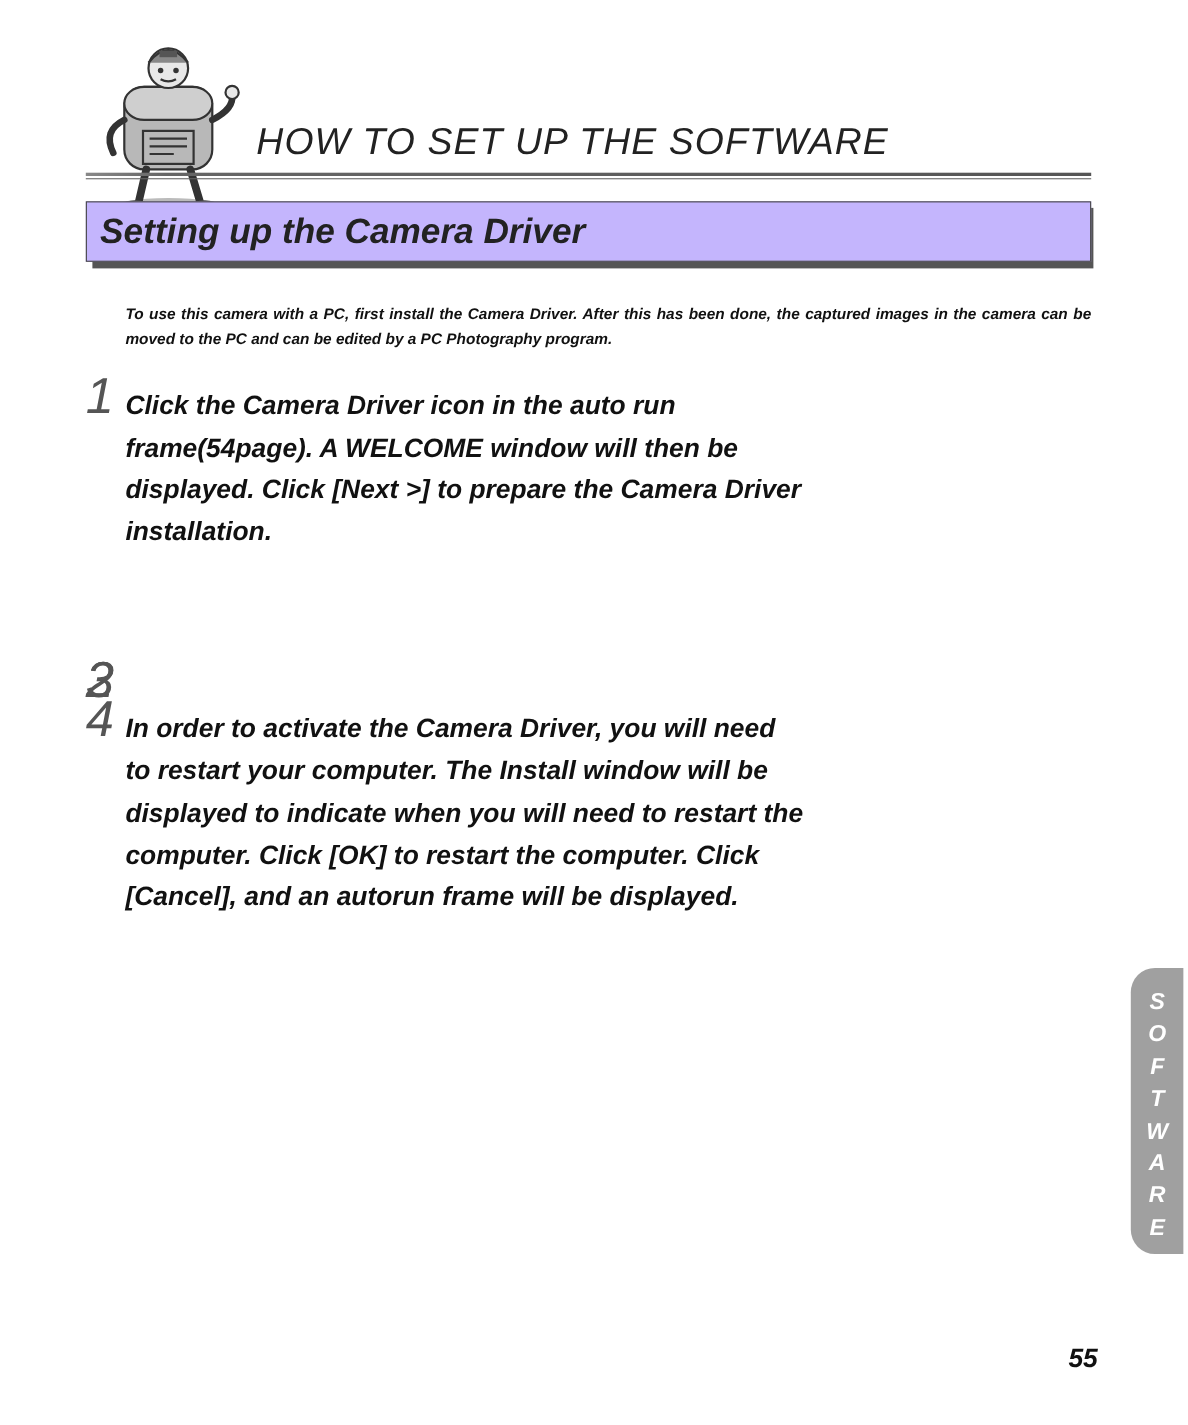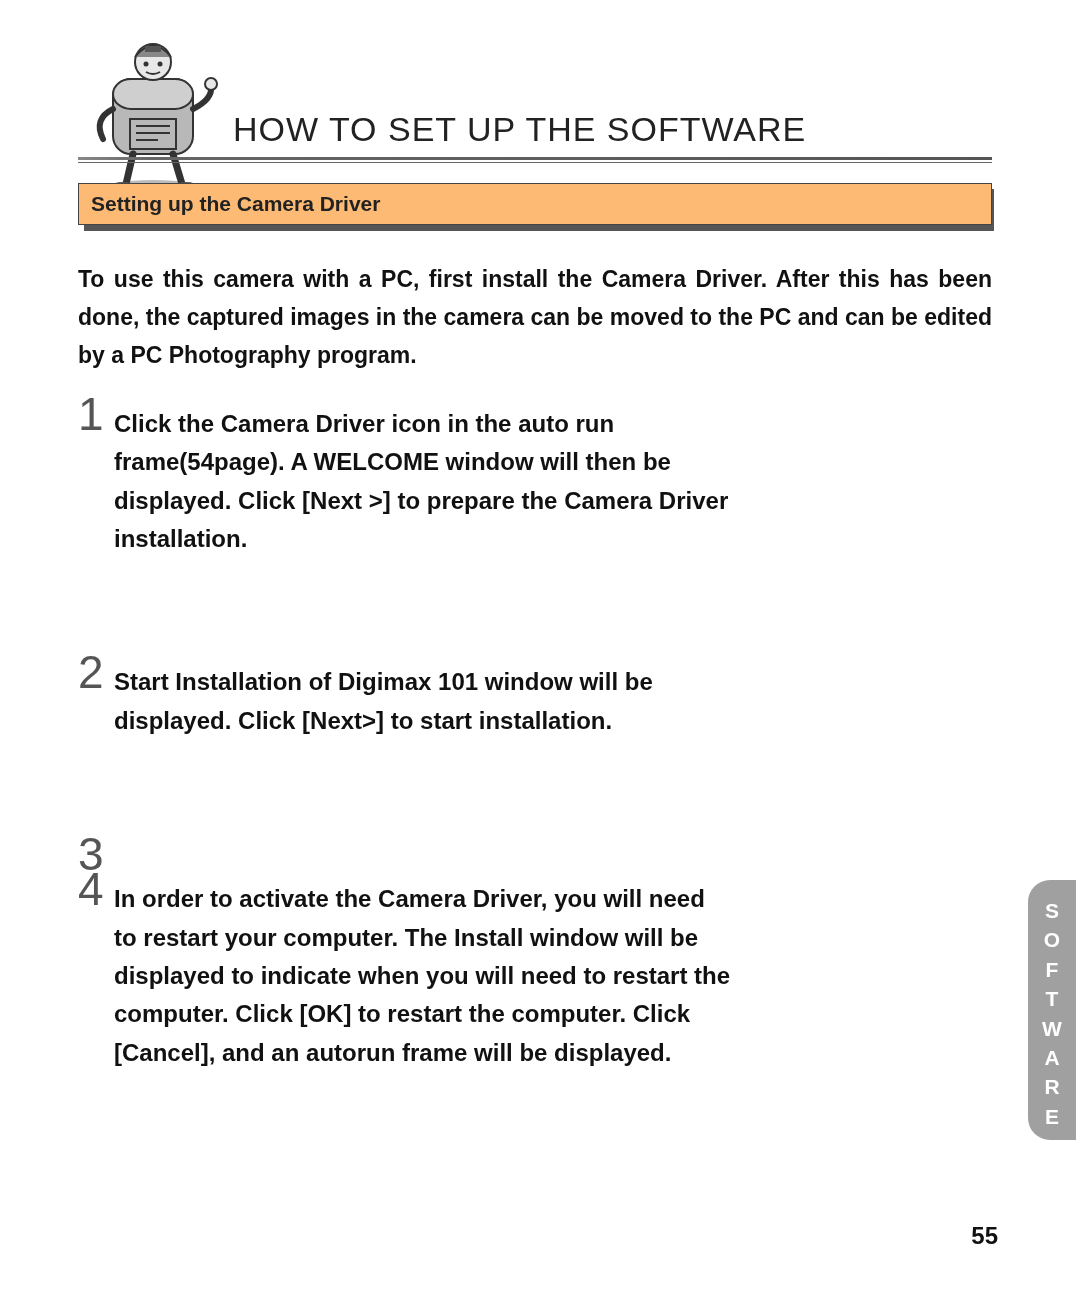--- a/index.html
+++ b/index.html
@@ -16,6 +16,7 @@
     box-sizing: border-box;
     padding: 40px 84px 50px 78px;
     overflow: hidden;
+    font-style: italic;
   }
   .mascot {
     position: absolute;

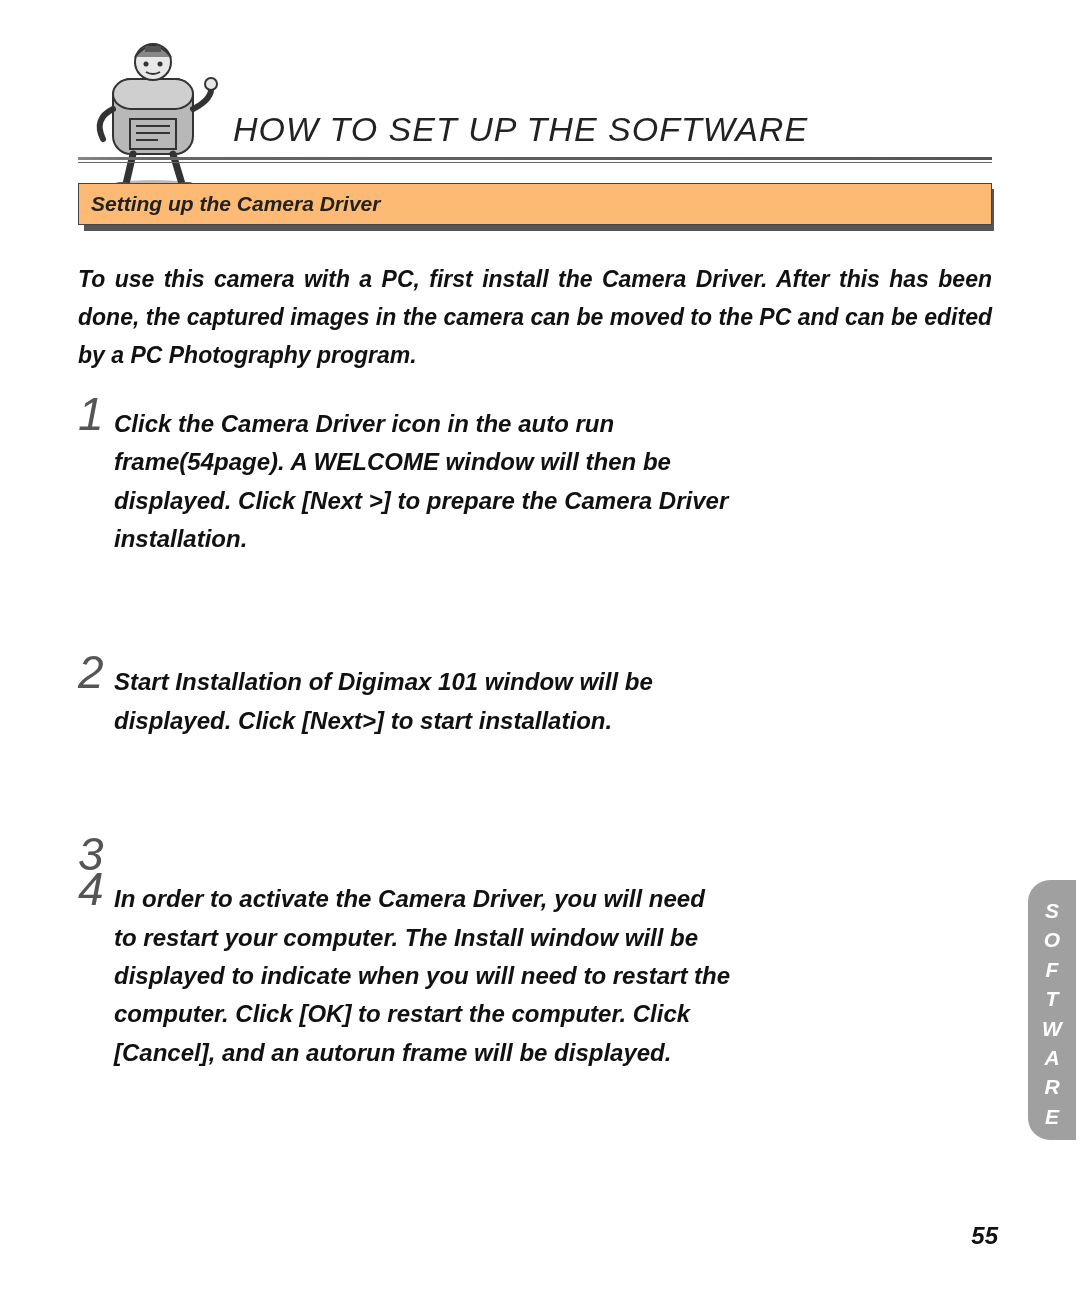--- a/index.html
+++ b/index.html
@@ -62,11 +62,11 @@
   }
   .section-heading {
     display: block;
-    background: #fdba74;
+    background: #c4b5fd;
     border: 1px solid #444;
     padding: 8px 12px;
     font-weight: 700;
-    font-size: 21px;
+    font-size: 32px;
     color: #222;
     position: relative;
     z-index: 1;

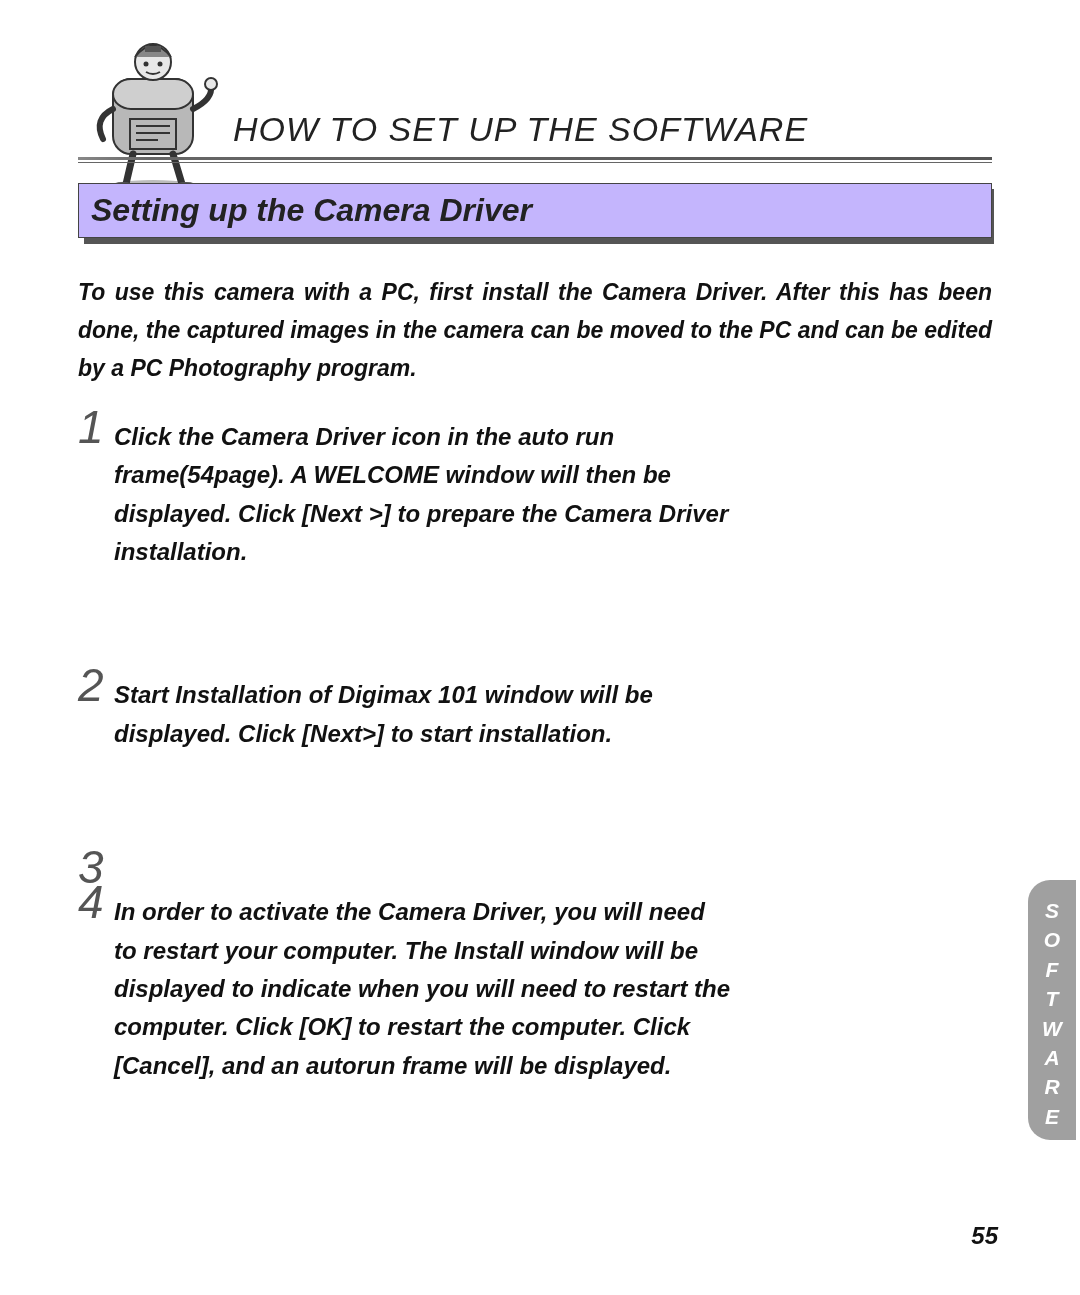--- a/index.html
+++ b/index.html
@@ -82,9 +82,10 @@
   .intro {
     margin-top: 36px;
     font-weight: 700;
-    font-size: 23px;
+    font-size: 14px;
     line-height: 1.65;
     text-align: justify;
+    margin-left: 36px;
   }
 
   .steps {

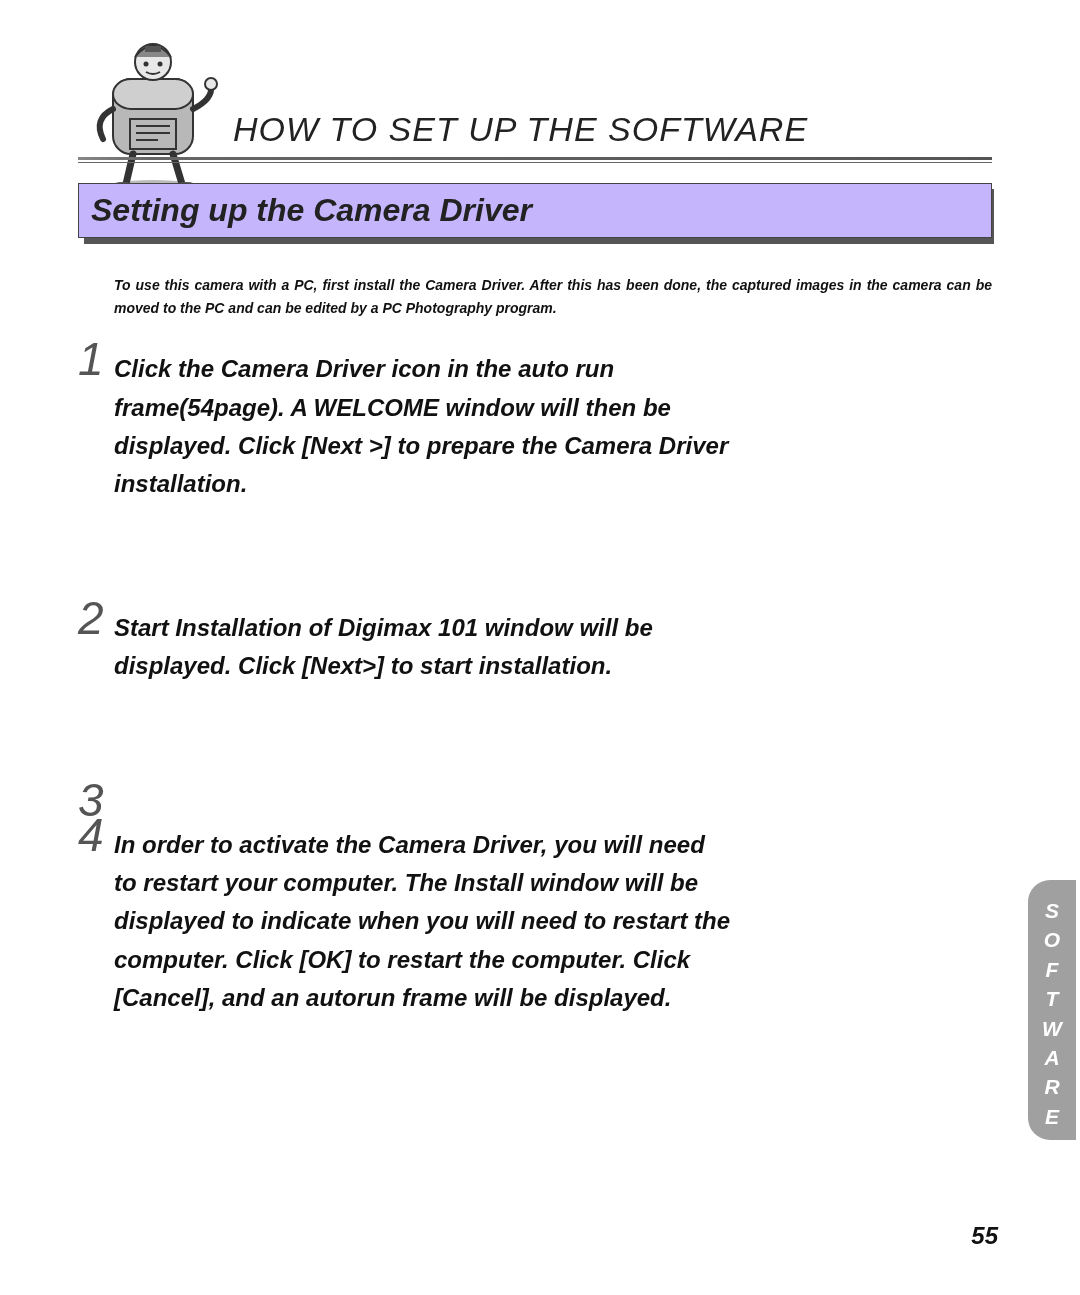--- a/index.html
+++ b/index.html
@@ -196,7 +196,6 @@
     </div>
     <div class="step">
       <div class="step-number">2</div>
-      <div class="step-text">Start Installation of Digimax 101 window will be displayed. Click [Next&gt;] to start installation.</div>
     </div>
     <div class="step">
       <div class="step-number">3</div>

